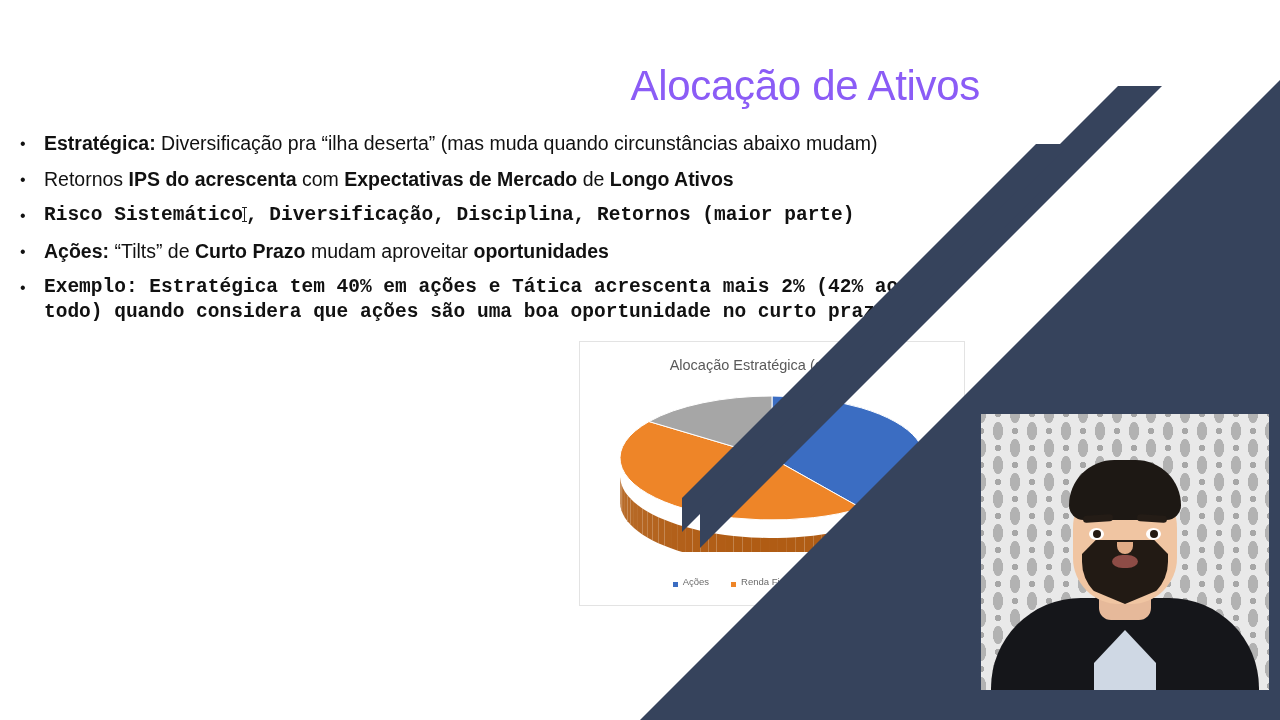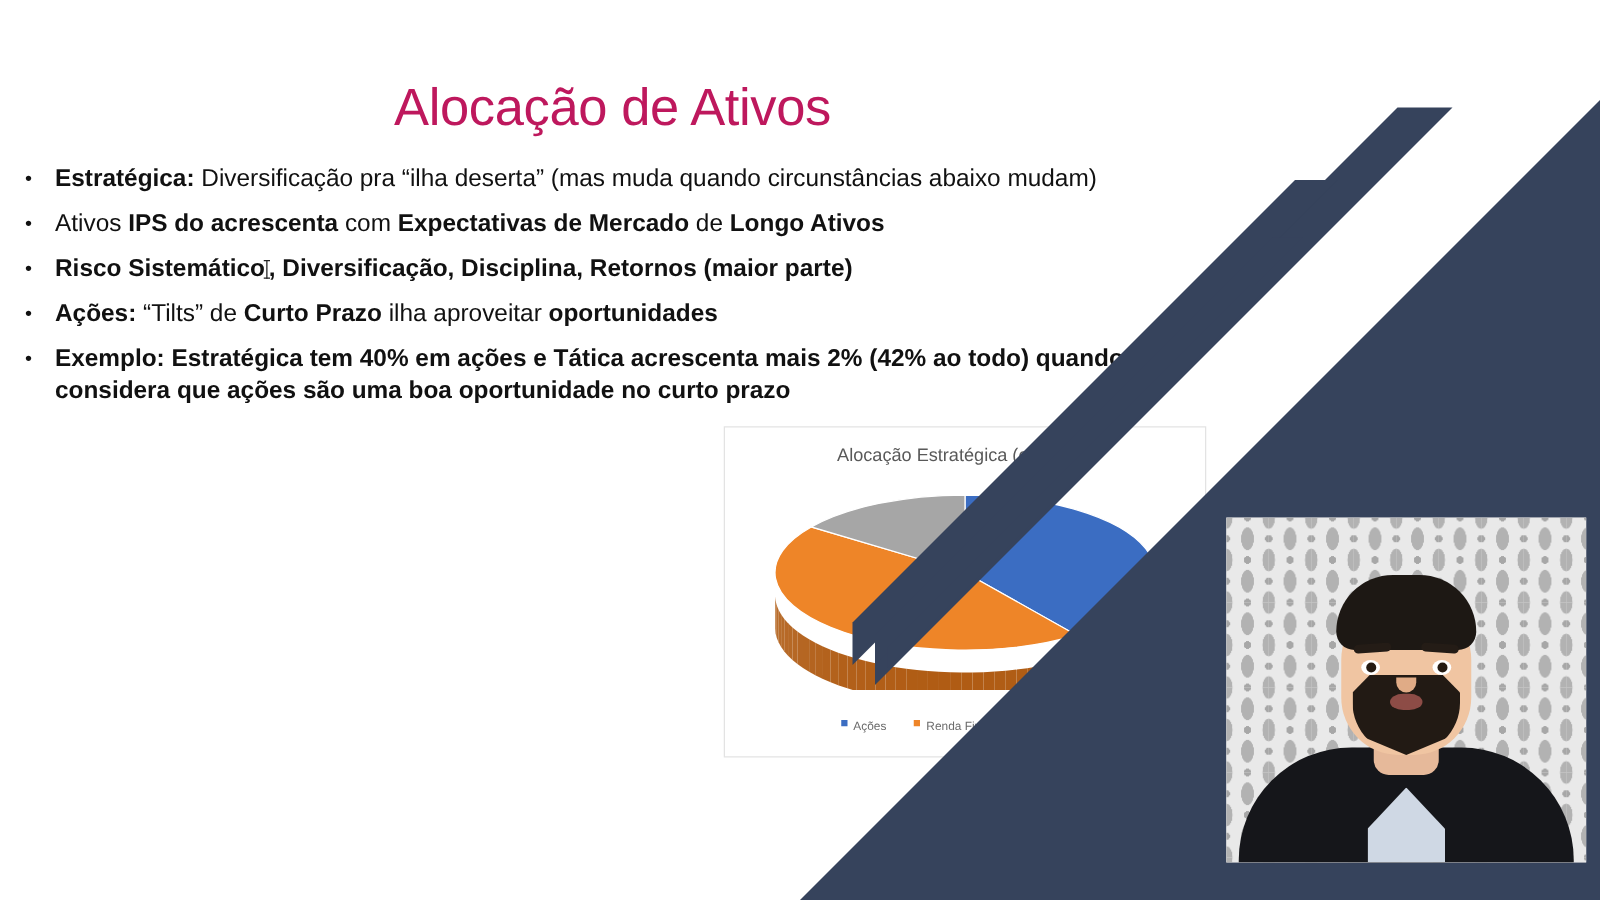--- a/index.html
+++ b/index.html
@@ -23,11 +23,11 @@
     left: 0;
     top: 62px;
     width: 980px;
-    text-align: center;
+    text-align: right;
     font-size: 42px;
     font-weight: 400;
     letter-spacing: -0.3px;
-    color: #be185d;
+    color: #8b5cf6;
     white-space: nowrap;
   }
 

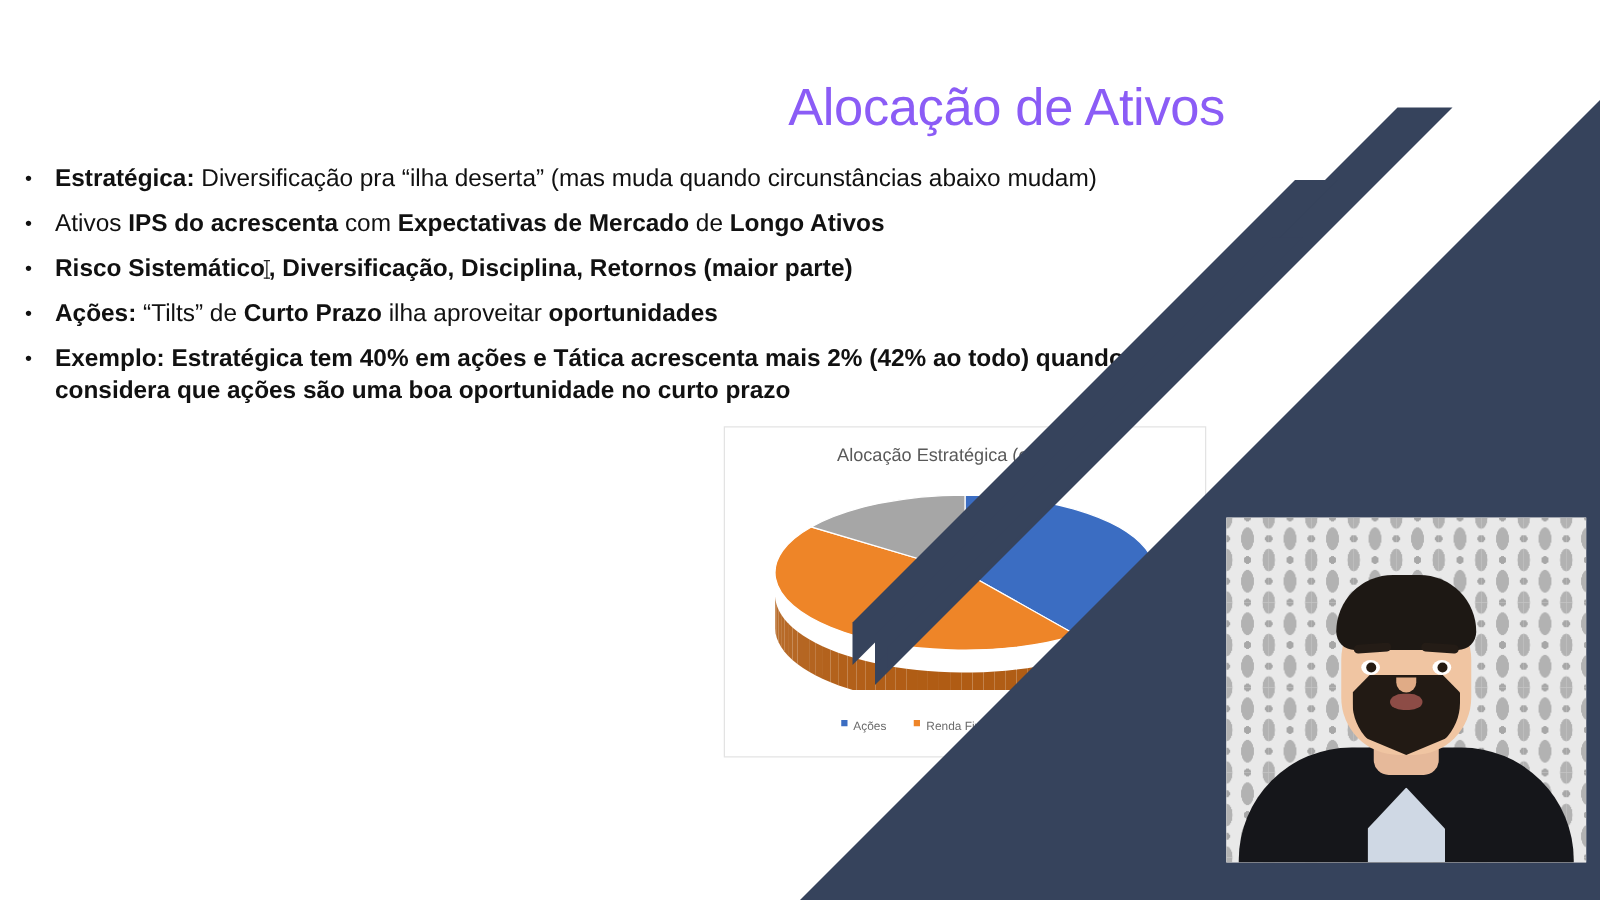--- a/index.html
+++ b/index.html
@@ -314,7 +314,7 @@
       </div>
       <div class="bullet-row">
         <span class="bullet-dot">•</span>
-        <span class="bullet-text"><span>Ativos </span><b>IPS do acrescenta</b><span> com </span><b>Expectativas de Mercado</b><span> de </span><b>Longo Ativos</b></span>
+        <span class="bullet-text"><span>Retornos </span><b>IPS do acrescenta</b><span> com </span><b>Expectativas de Mercado</b><span> de </span><b>Longo Ativos</b></span>
       </div>
       <div class="bullet-row all-bold">
         <span class="bullet-dot">•</span>

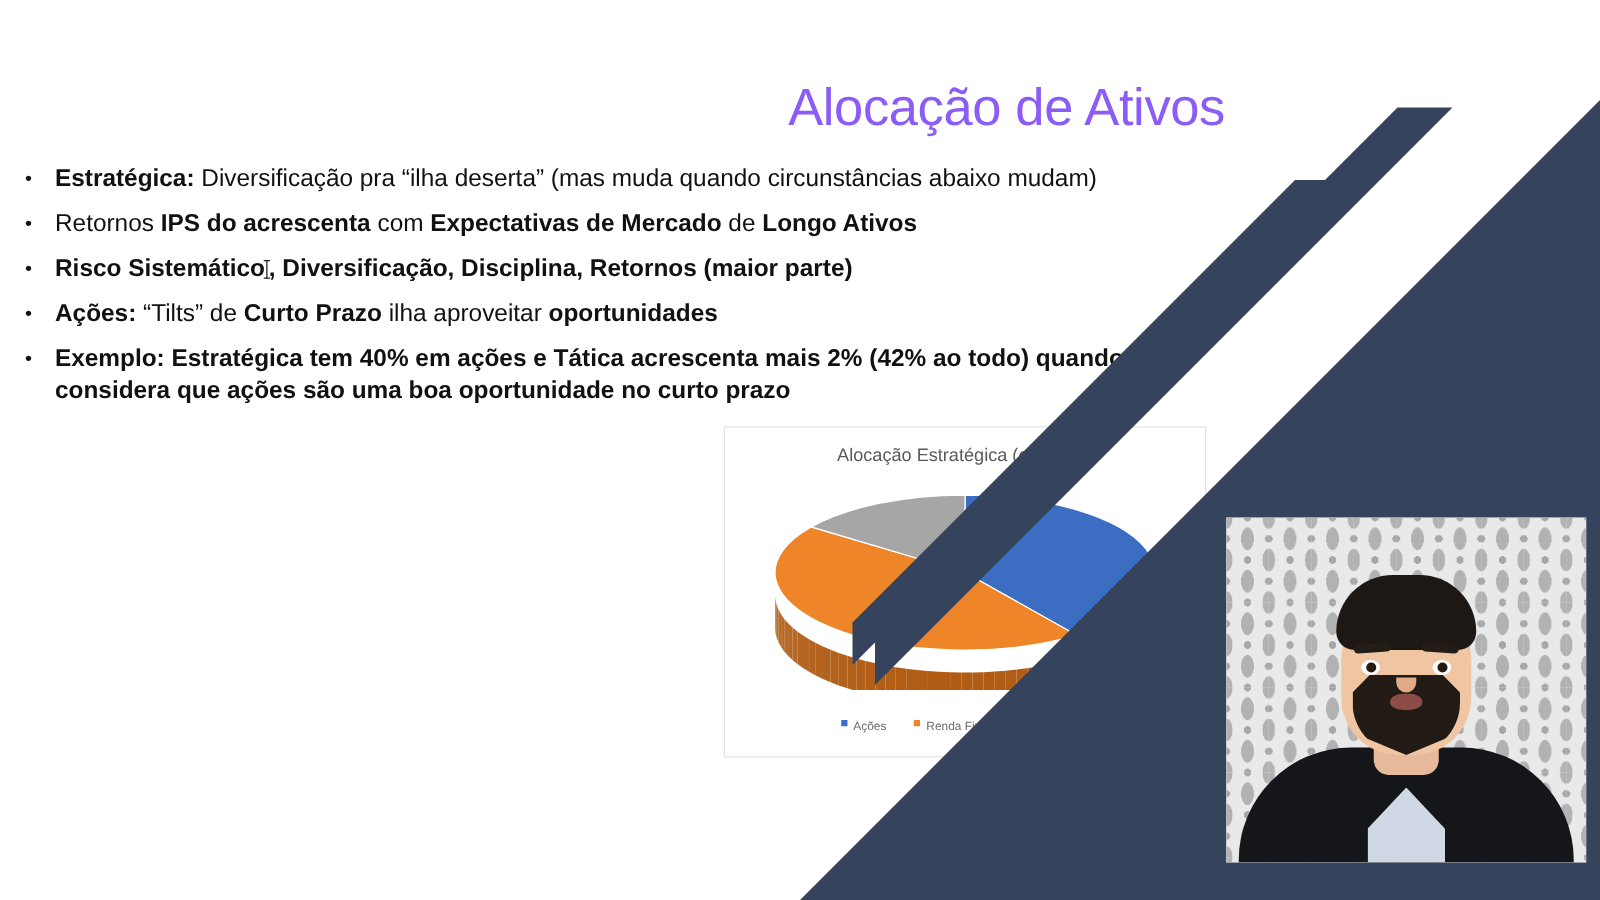--- a/index.html
+++ b/index.html
@@ -57,7 +57,7 @@
   }
   .bullet-text { flex: 1 1 auto; }
   .bullet-text b { font-weight: 700; }
-  .bullet-row.all-bold .bullet-text { font-weight: 700; }
+  .bullet-row.all-bold .bullet-text { font-weight: 700; font-family: Liberation Mono, monospace; }
 
   
   .caret {

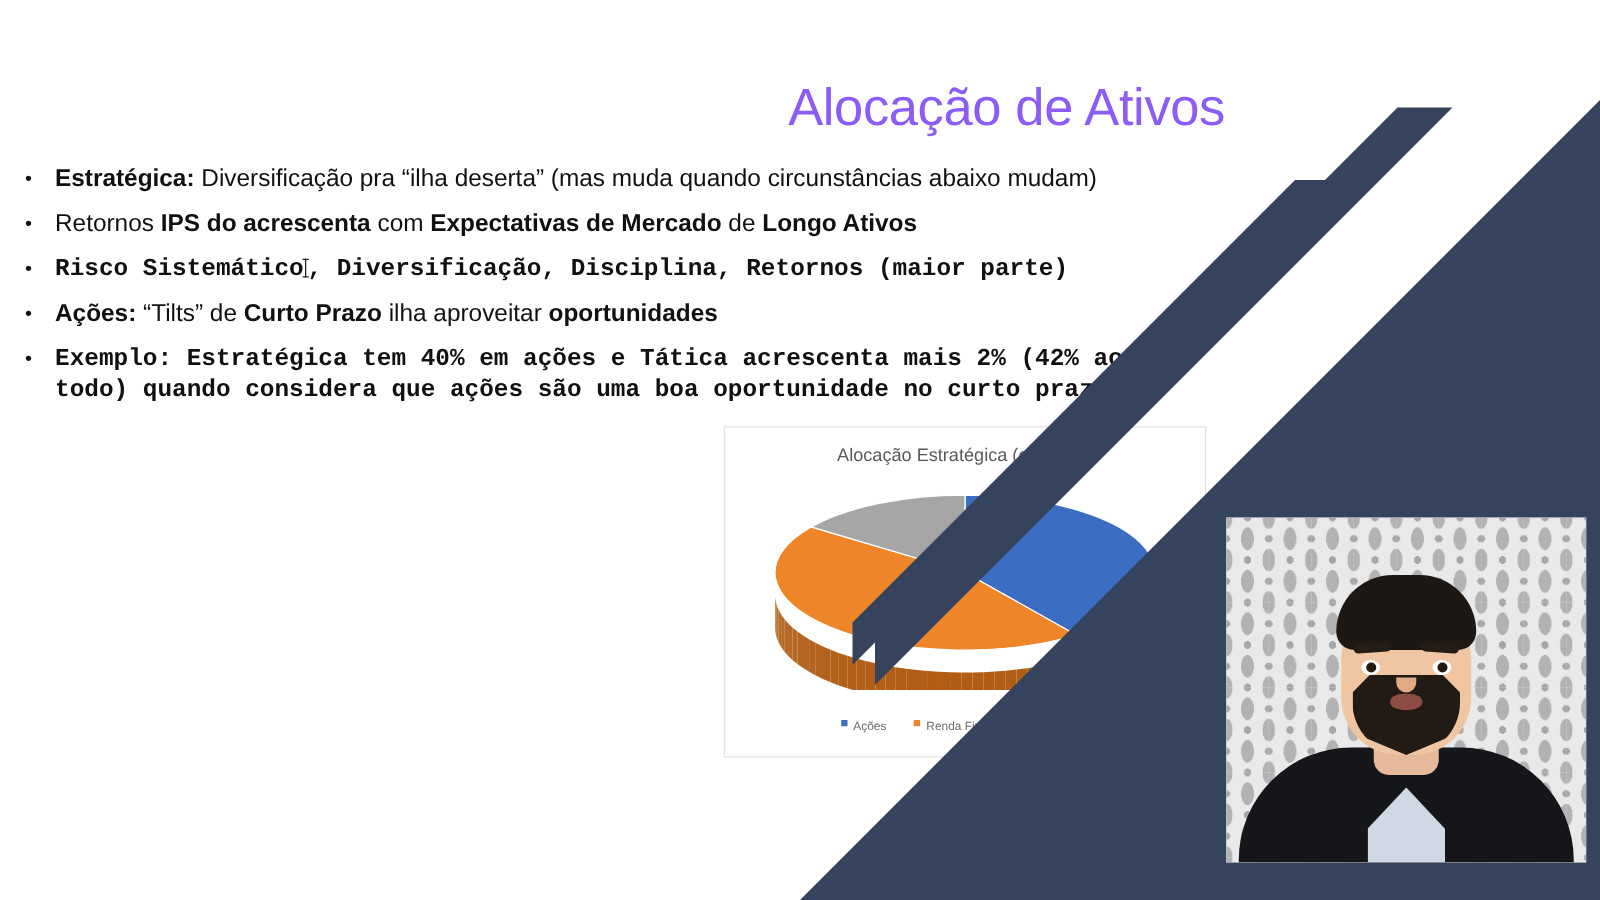--- a/index.html
+++ b/index.html
@@ -322,7 +322,7 @@
       </div>
       <div class="bullet-row">
         <span class="bullet-dot">•</span>
-        <span class="bullet-text"><b>Ações:</b><span> “Tilts” de </span><b>Curto Prazo</b><span> ilha aproveitar </span><b>oportunidades</b></span>
+        <span class="bullet-text"><b>Ações:</b><span> “Tilts” de </span><b>Curto Prazo</b><span> mudam aproveitar </span><b>oportunidades</b></span>
       </div>
       <div class="bullet-row all-bold">
         <span class="bullet-dot">•</span>

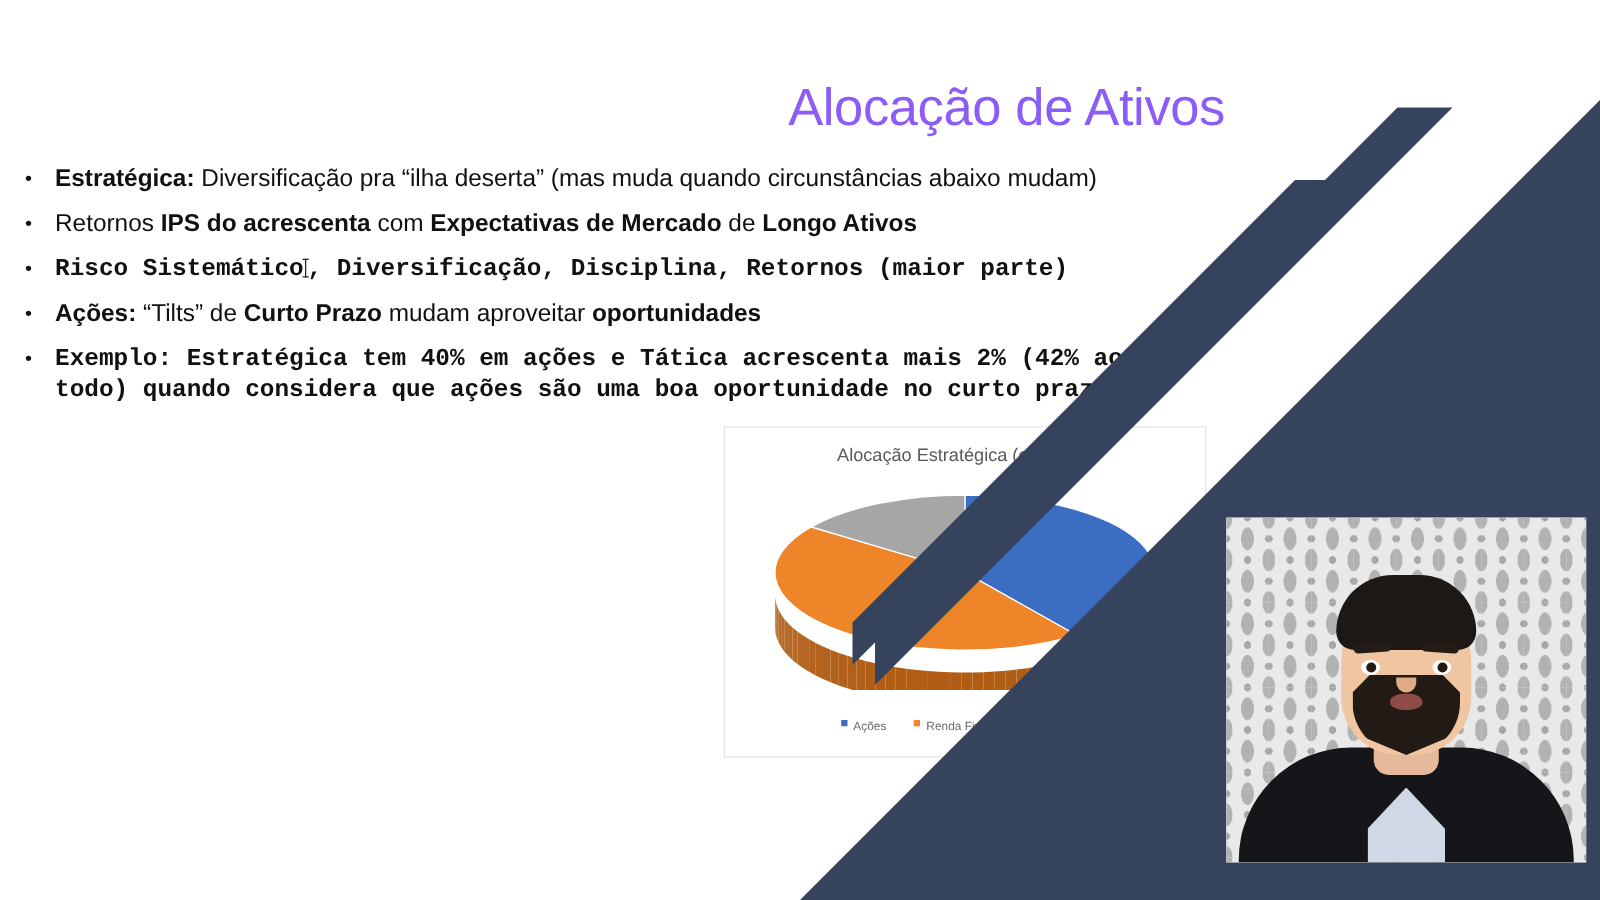--- a/index.html
+++ b/index.html
@@ -128,7 +128,7 @@
     font-size: 9.5px;
     color: #6b6b6b;
   }
-  .legend-item { display: flex; align-items: flex-start; gap: 5px; }
+  .legend-item { display: flex; align-items: flex-end; gap: 5px; }
   .legend-swatch { width: 5px; height: 5px; display: inline-block; }
 
   

